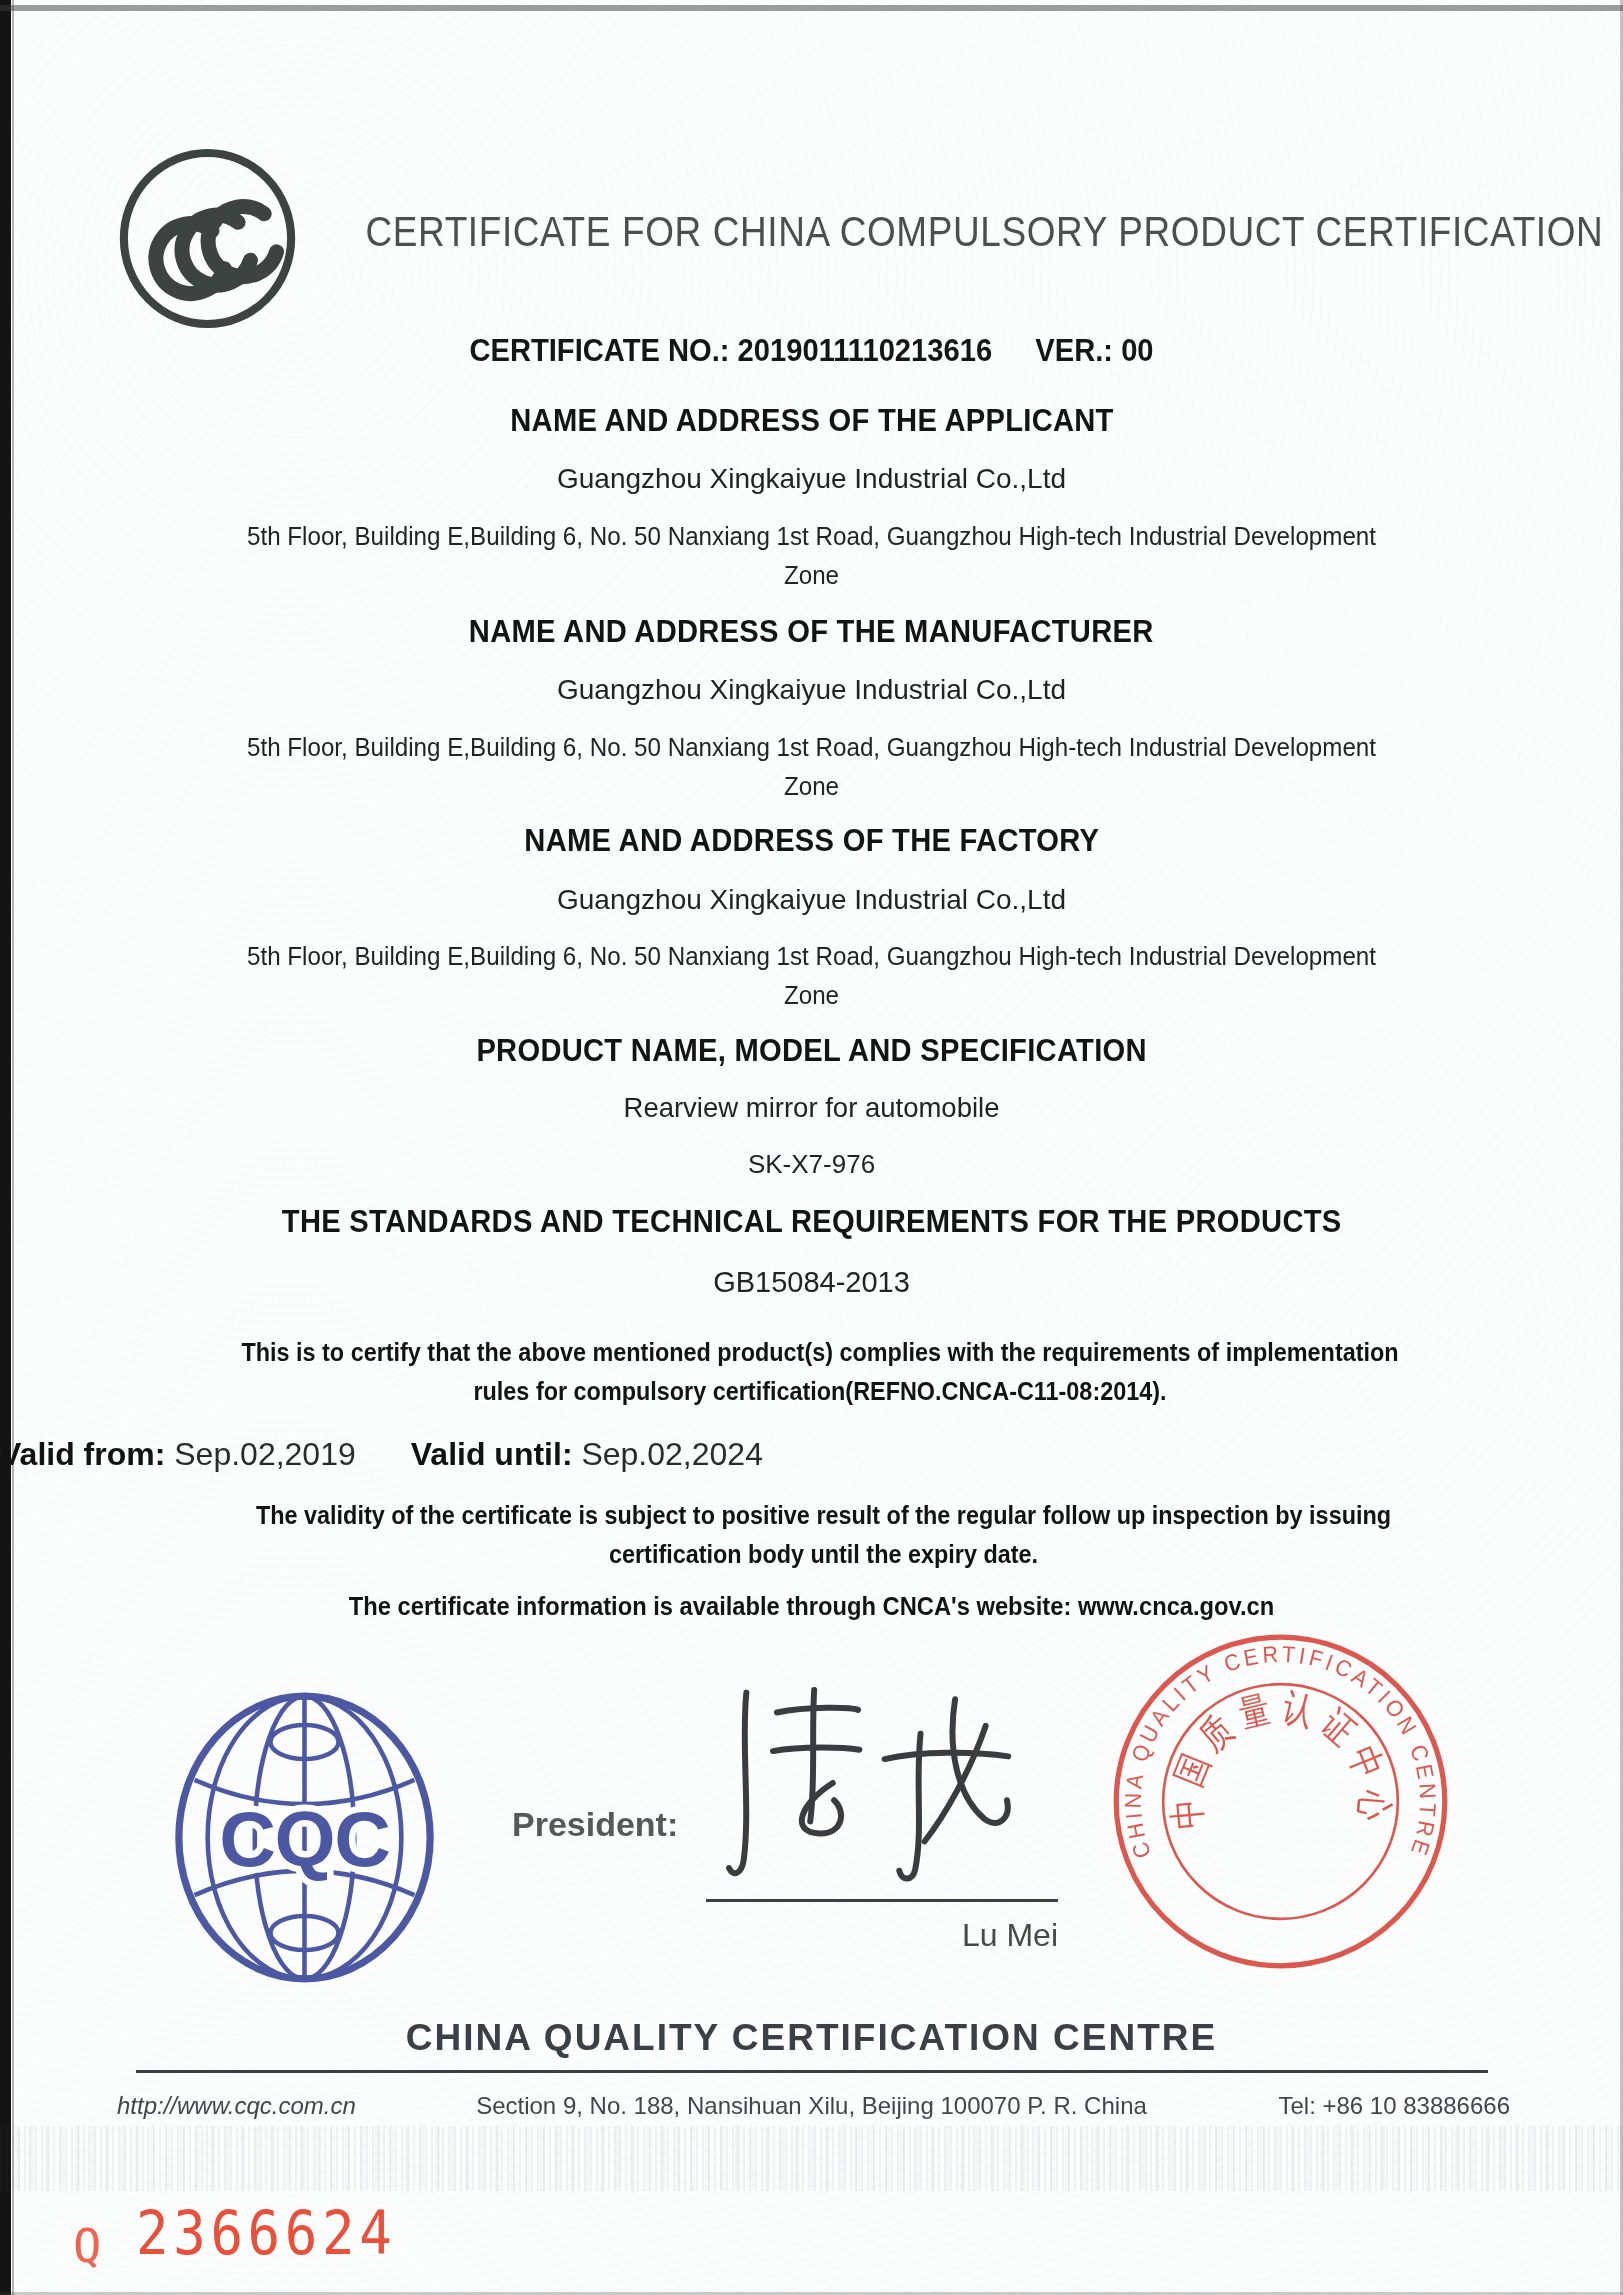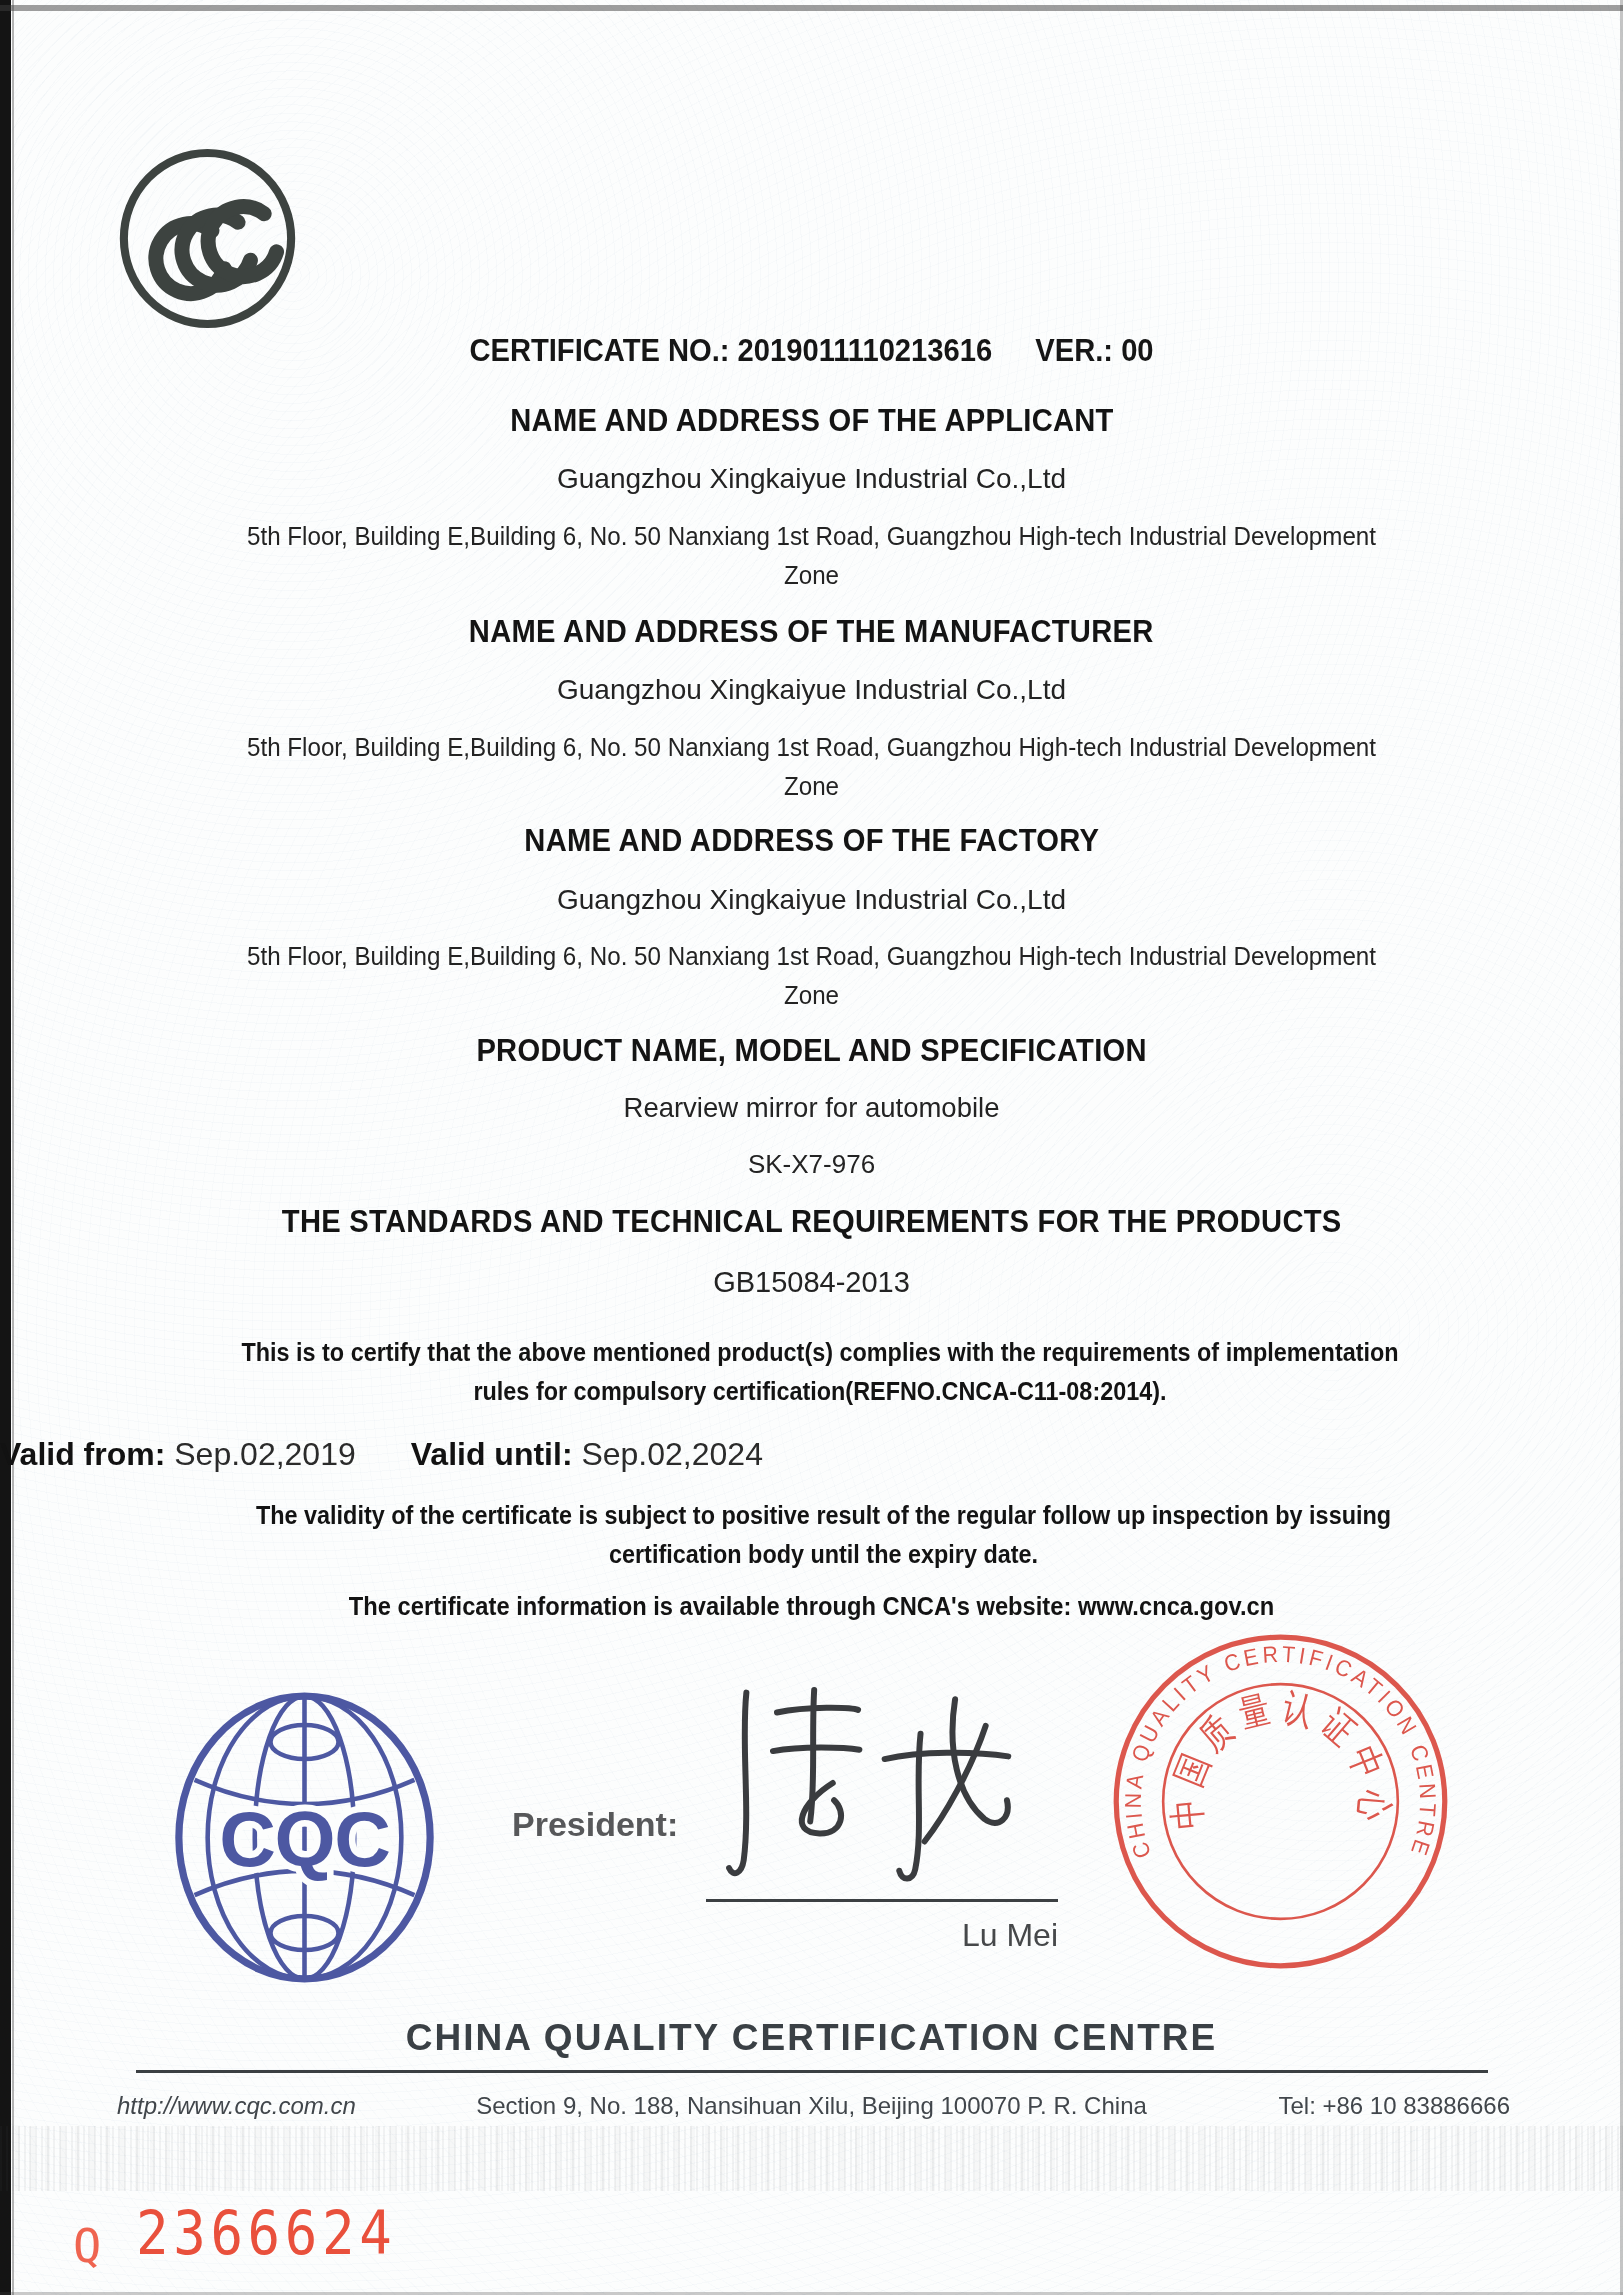--- a/index.html
+++ b/index.html
@@ -67,6 +67,9 @@
     </g>
   </svg>
 
+  <div class="abs centered" style="top:208px;left:281px;right:52px;">
+    <span class="cond88 title">CERTIFICATE FOR CHINA COMPULSORY PRODUCT CERTIFICATION</span>
+  </div>
 
   <div class="abs centered" style="top:333px;">
     <span class="cond certnorow">

